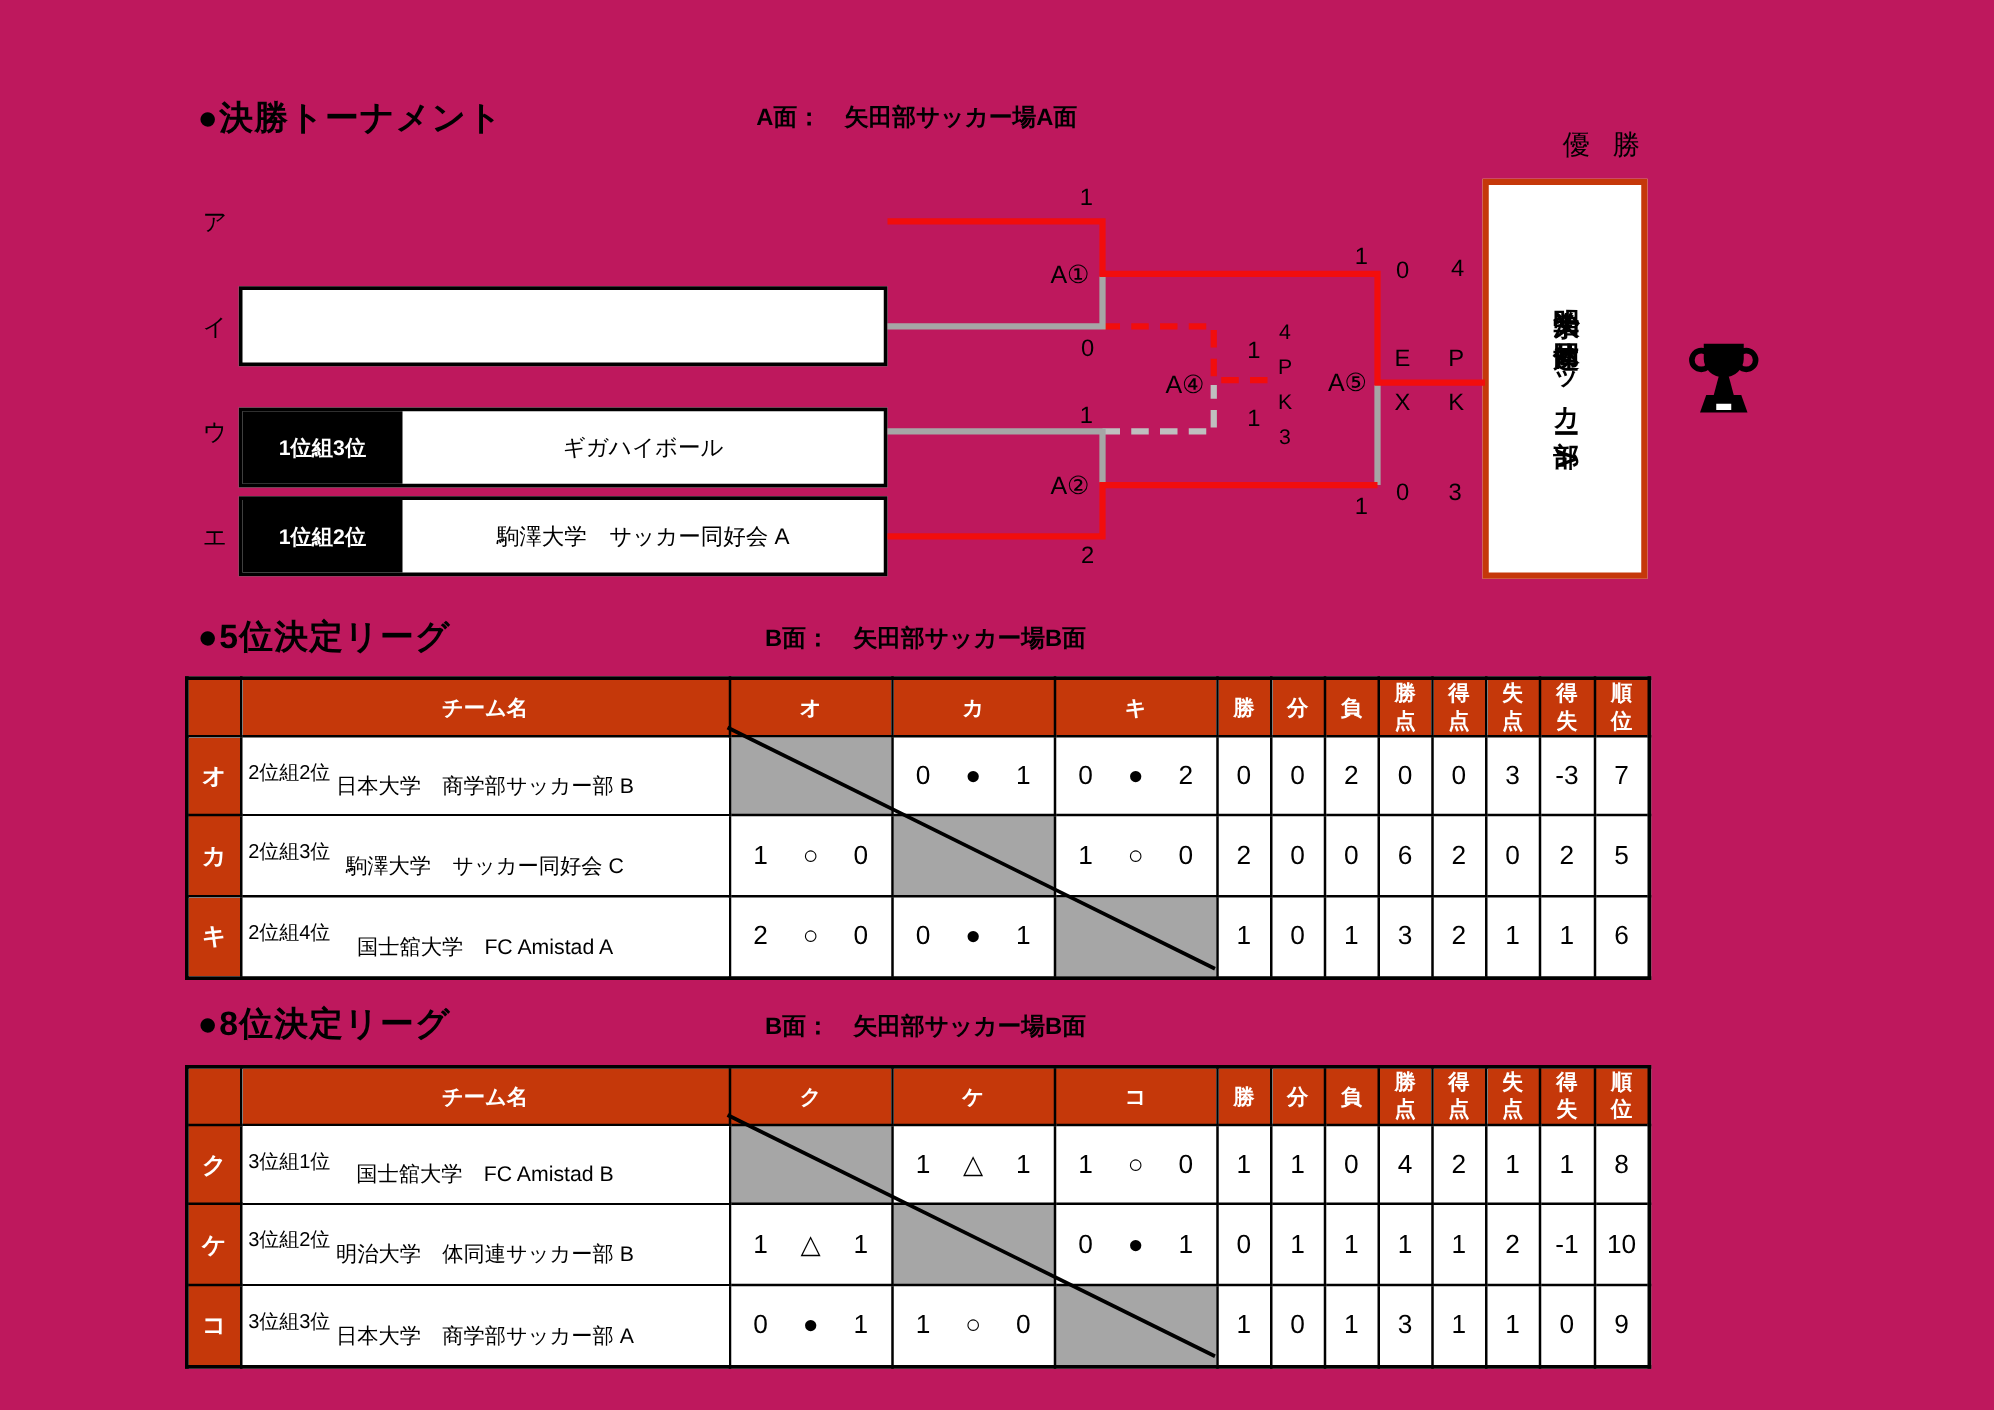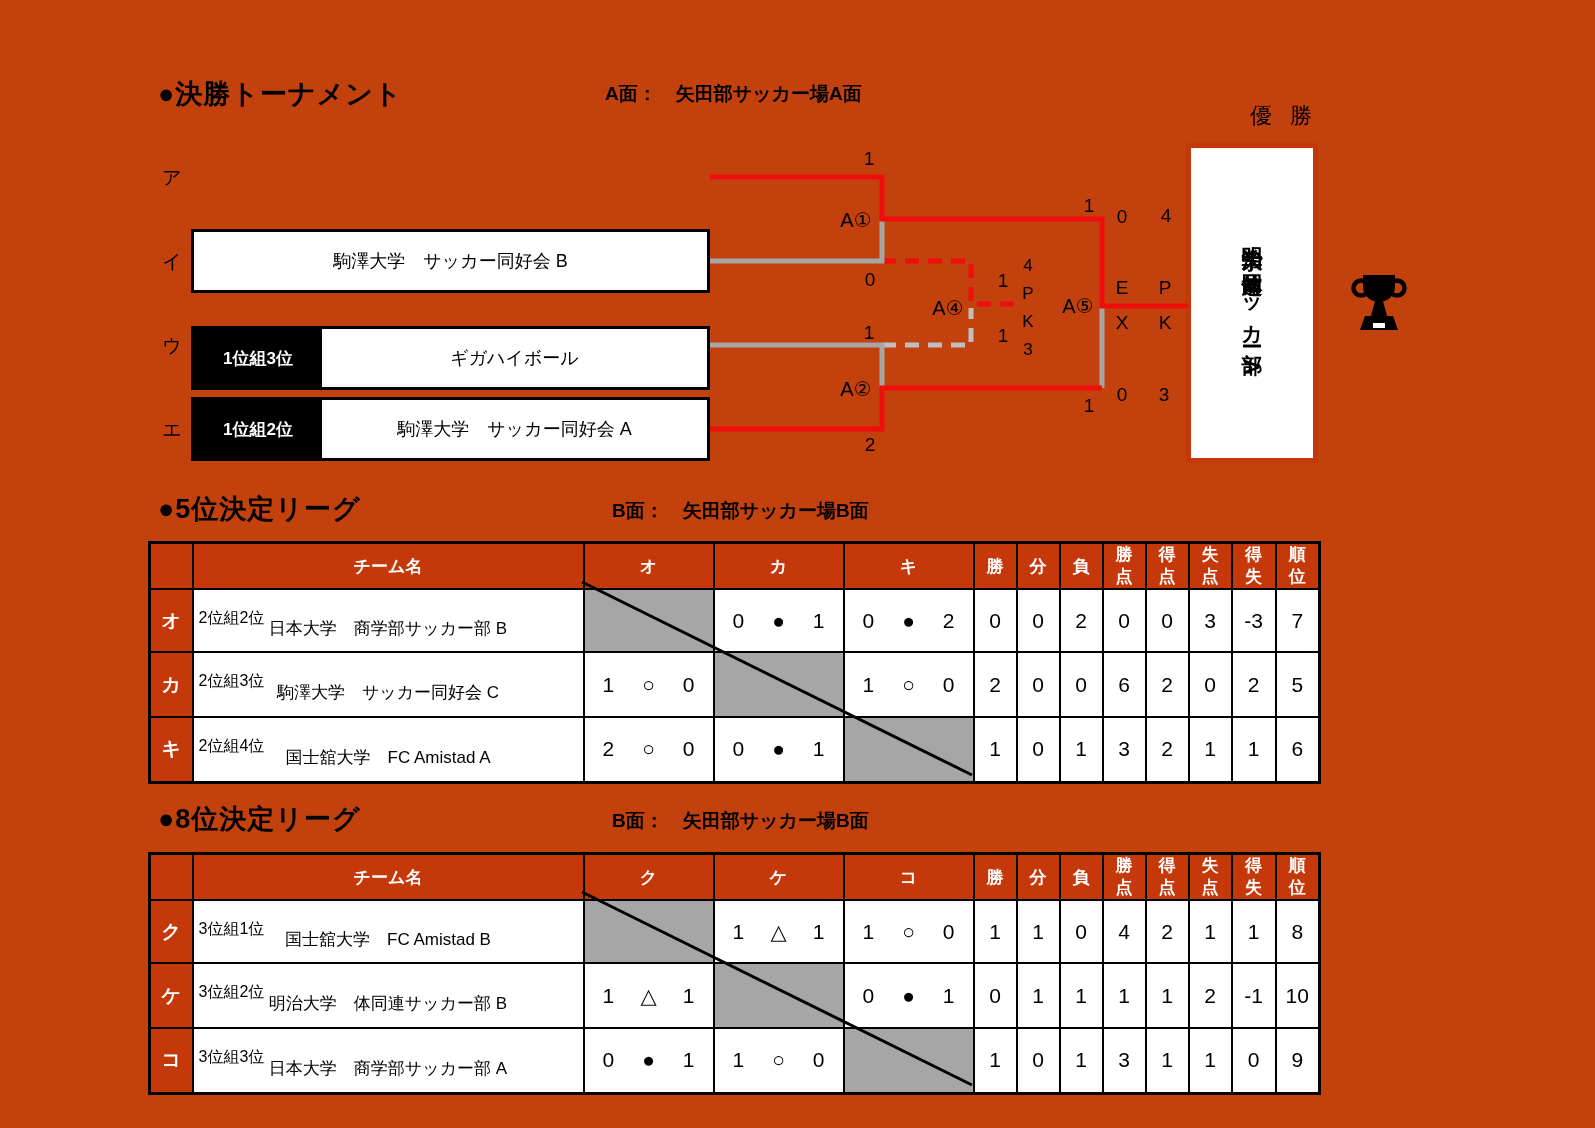--- a/index.html
+++ b/index.html
@@ -7,7 +7,7 @@
   }
   html,body{margin:0;padding:0;background:#fff;}
   .sheet{
-    position:relative; width:1595px; height:1128px; background:#c2410c; overflow:hidden;
+    position:relative; width:1595px; height:1128px; background:#be185d; overflow:hidden;
     font-family:"Liberation Sans","DejaVu Sans",sans-serif; color:#000;
   }
   .cc{position:absolute; transform:translate(-50%,-50%); font-size:19px; white-space:nowrap;}

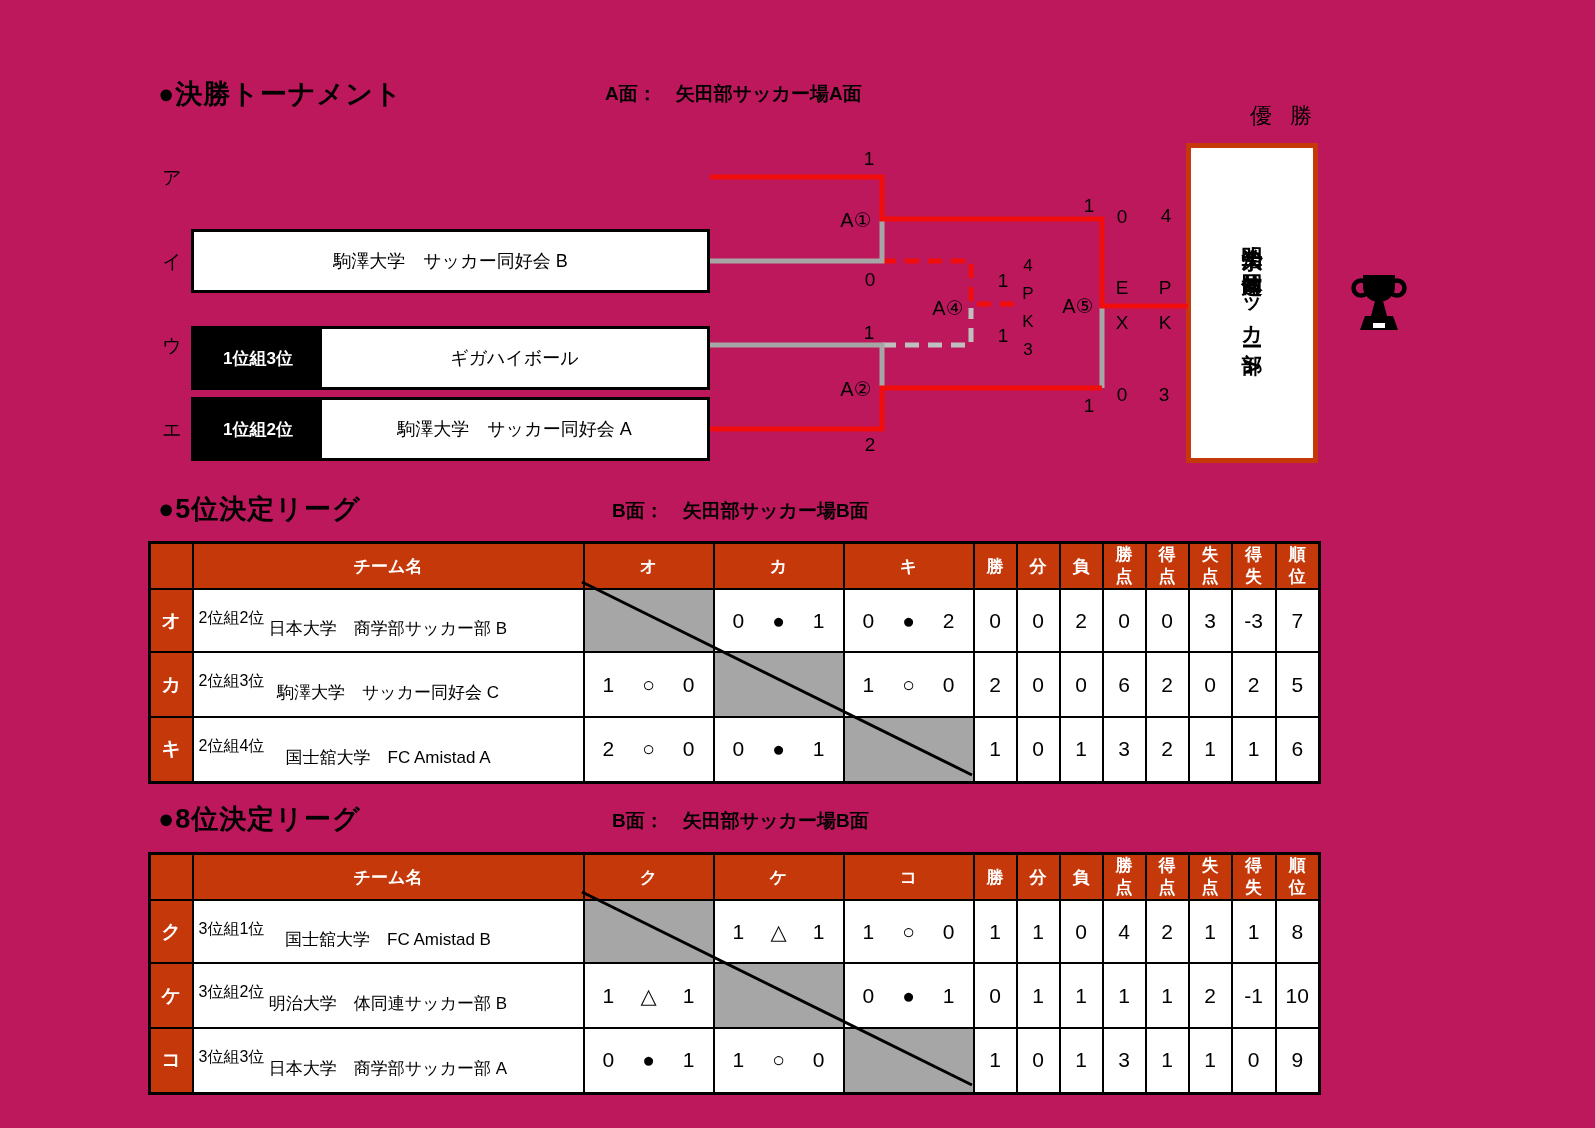--- a/index.html
+++ b/index.html
@@ -80,7 +80,6 @@
 
   <div class="seed" style="left:157px; top:249px;">イ</div>
   <div class="b-row" style="top:229px;">
-    <div class="b-team">駒澤大学　サッカー同好会 B</div>
   </div>
 
   <div class="seed" style="left:157px; top:333px;">ウ</div>

